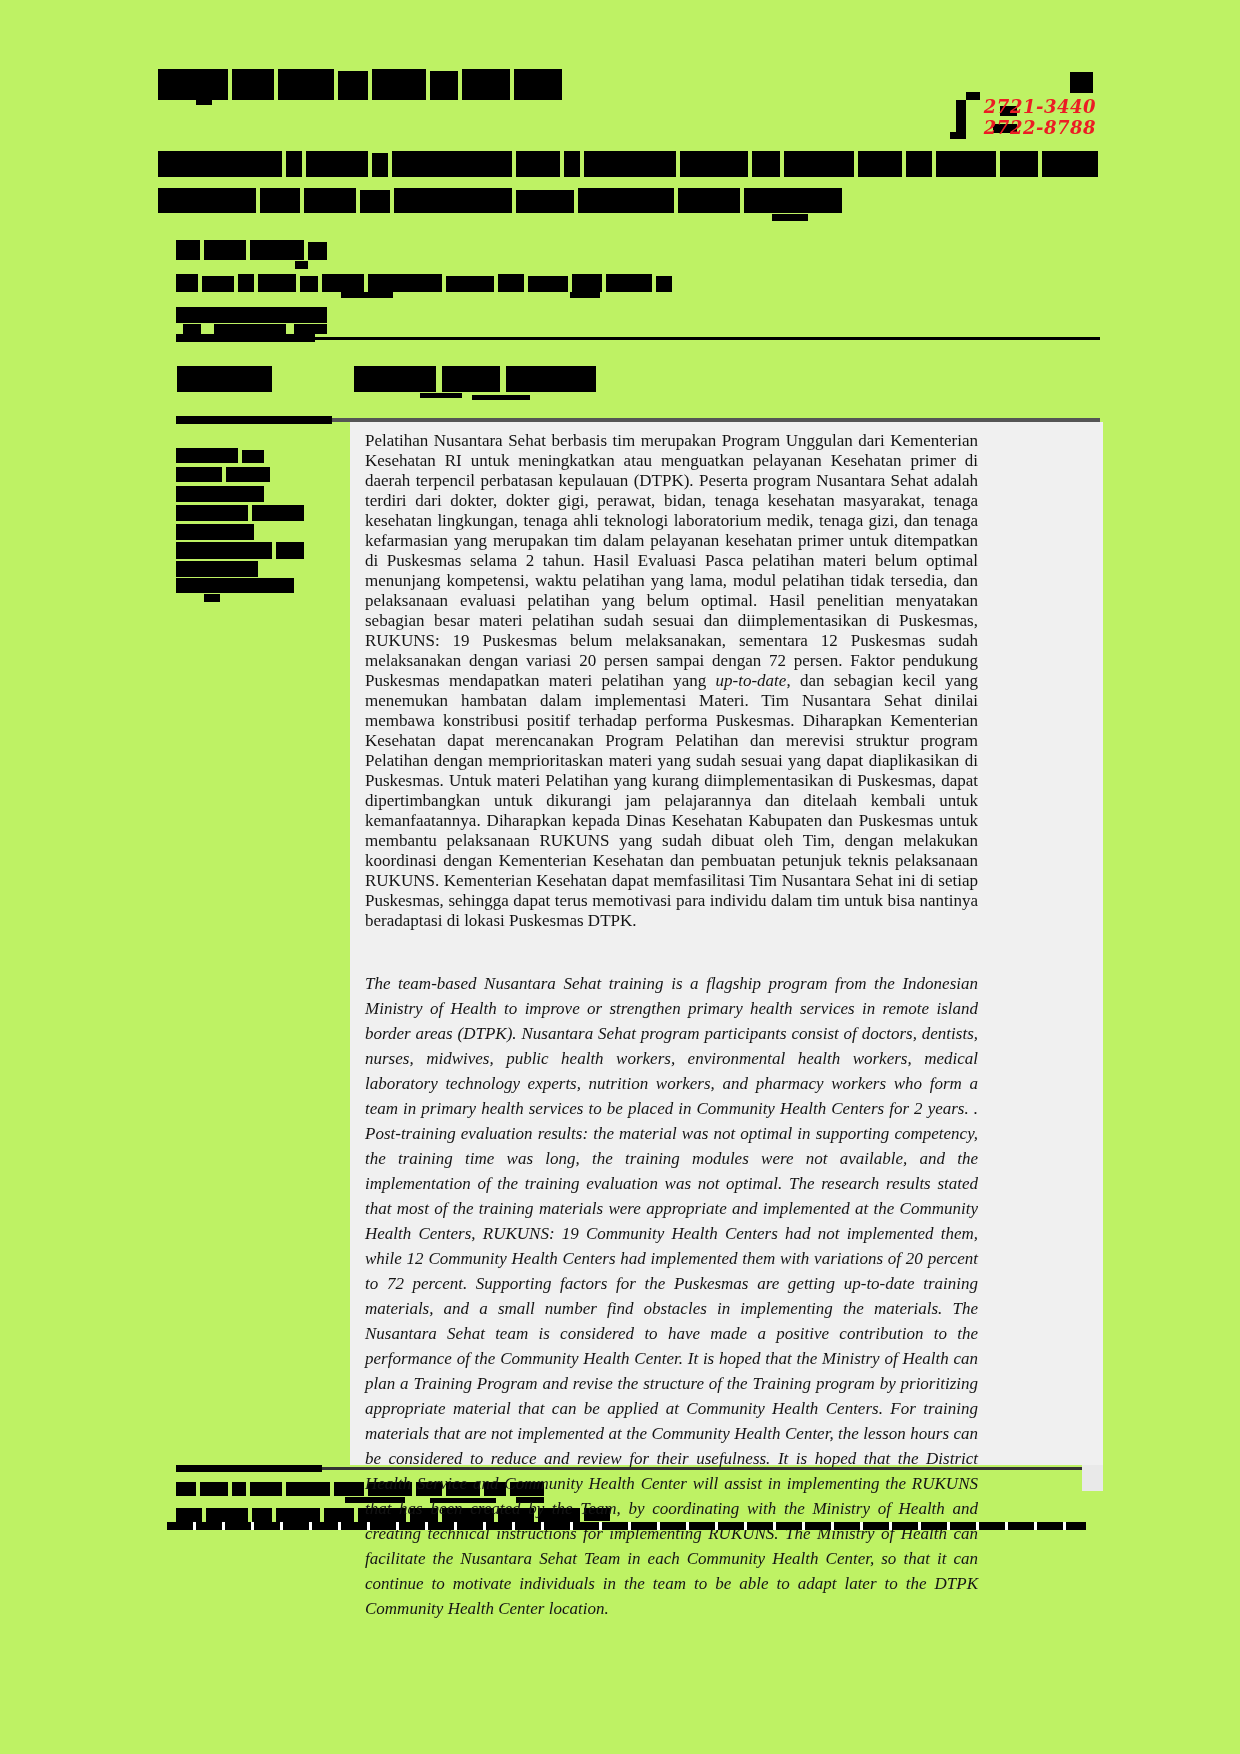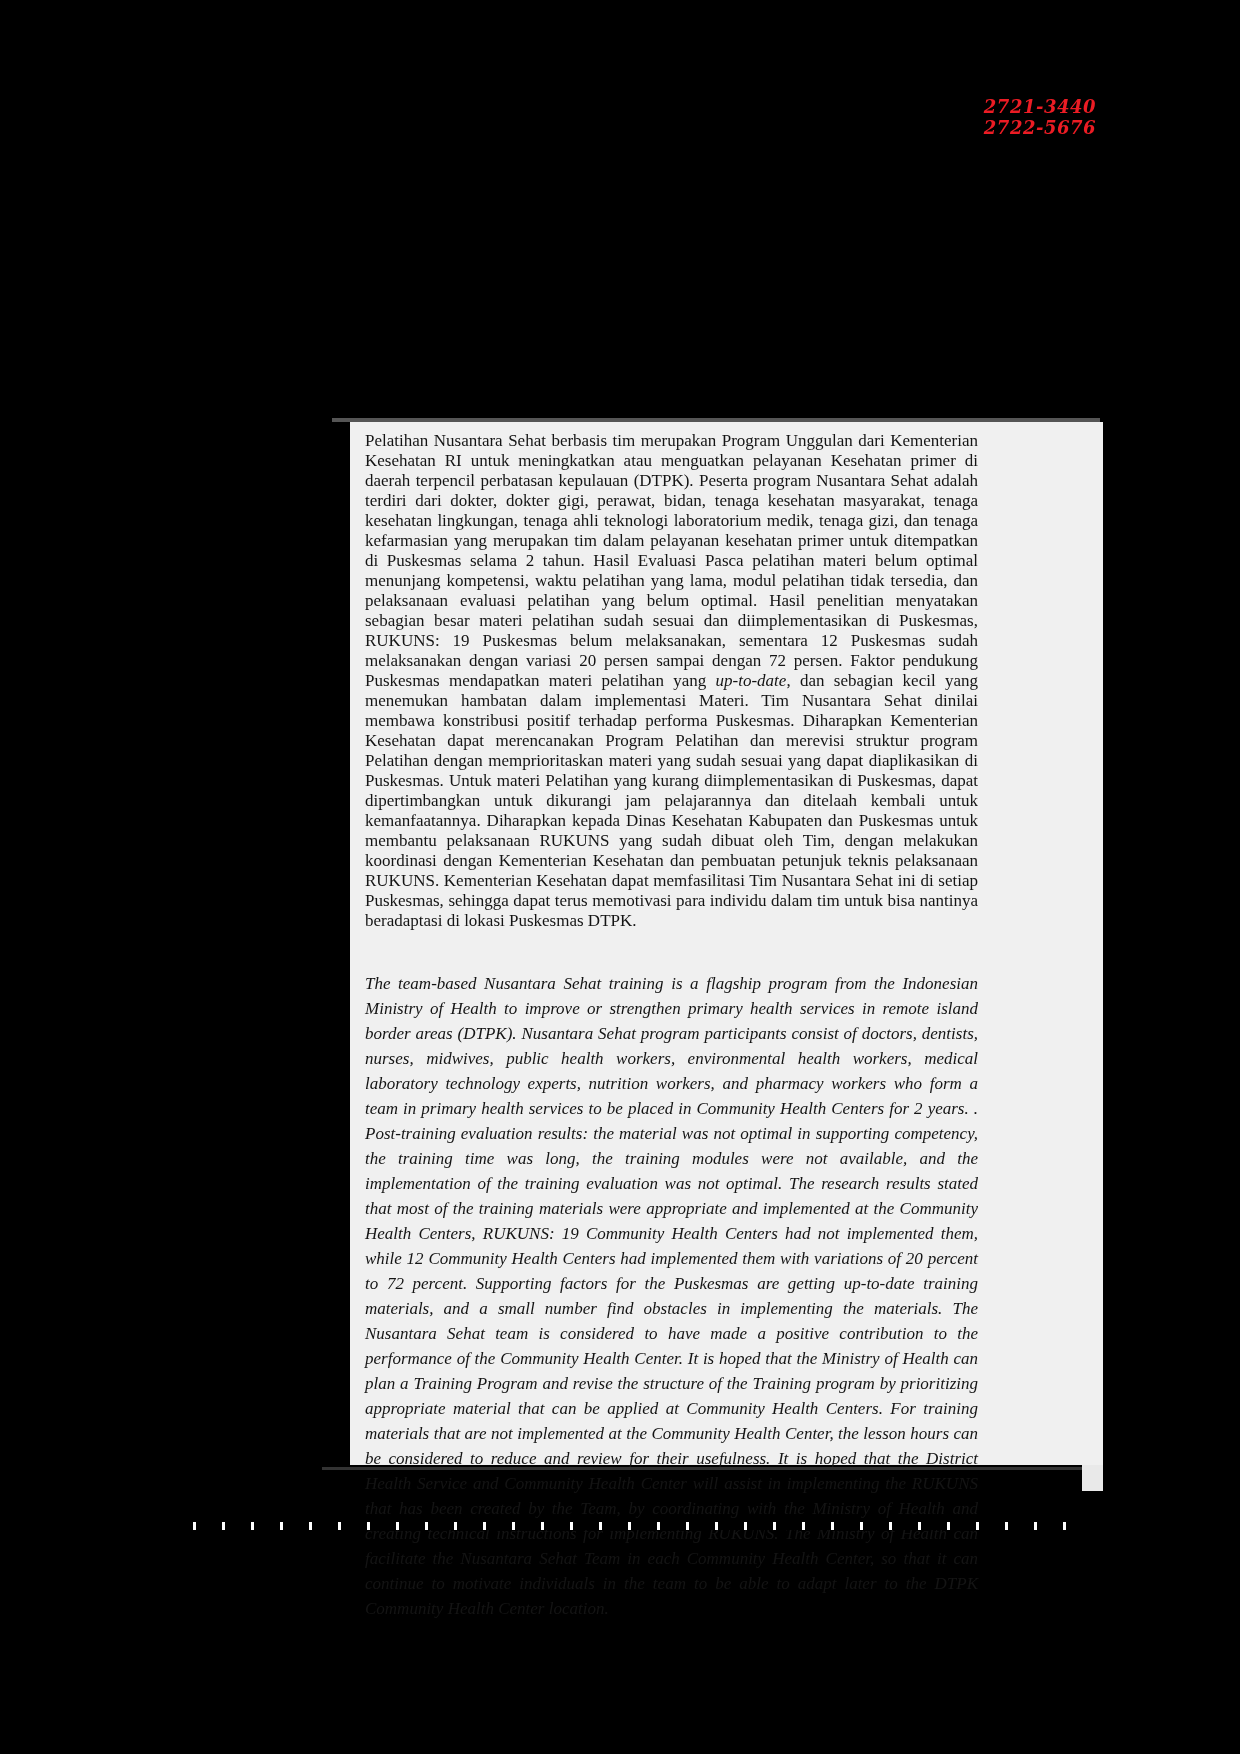--- a/index.html
+++ b/index.html
@@ -4,7 +4,7 @@
 <style>
   html,body { margin:0; padding:0; background:#ffffff; }
   .page {
-    position:relative; width:1240px; height:1754px; background:#000000;
+    position:relative; width:1240px; height:1754px; background:#bef264;
     font-family:"Liberation Serif", serif; color:#111; overflow:hidden;
   }
   .bar { position:absolute; background:#000; }

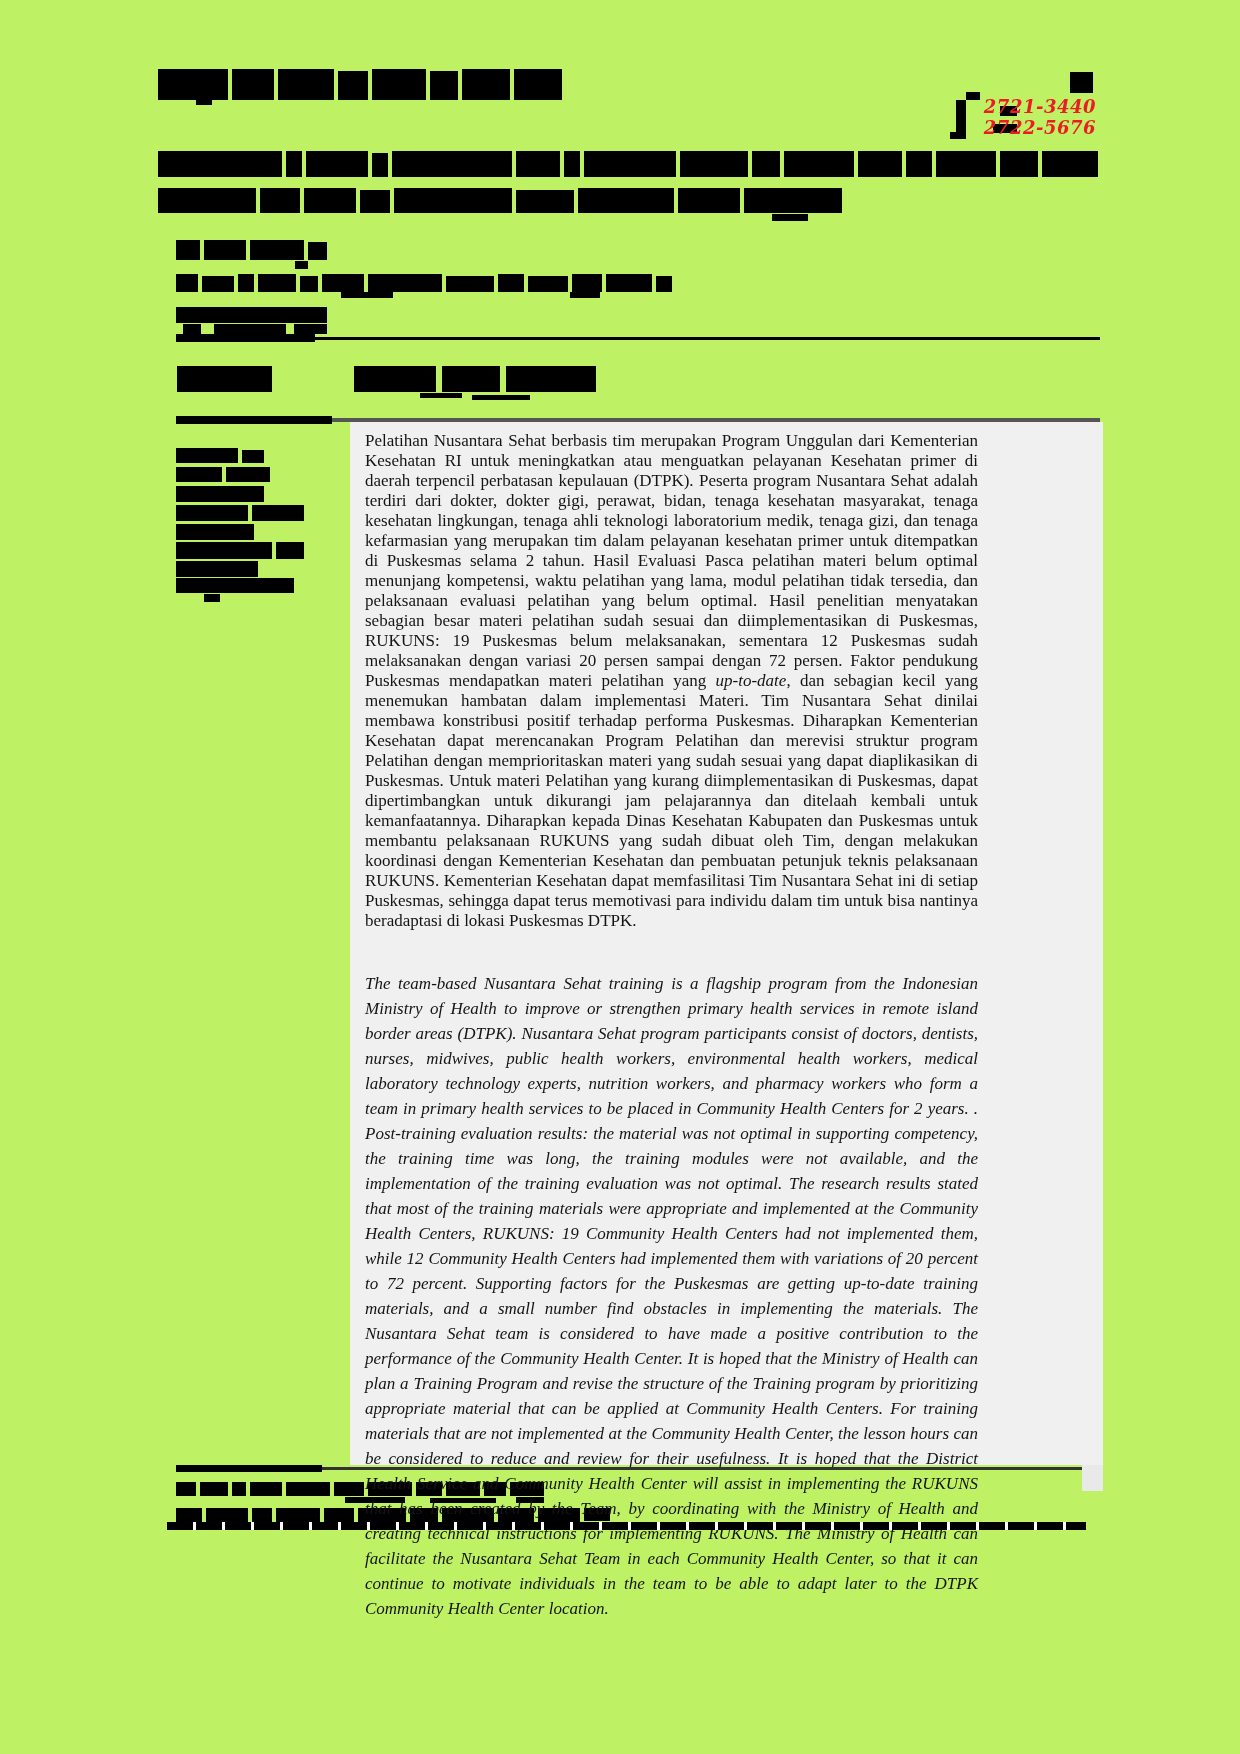--- a/index.html
+++ b/index.html
@@ -148,7 +148,7 @@
 
   <div class="issn">
     <div class="issn-red" style="color: rgb(236, 28, 36);">2721-3440</div>
-    <div class="issn-red" style="color: rgb(236, 28, 36);">2722-5676</div>
+    <div class="issn-red" style="color: rgb(236, 28, 36);">2722-8788</div>
   </div>
 
   <div class="rule" style="left:176px;top:334px;width:139px;height:8px;"></div>

